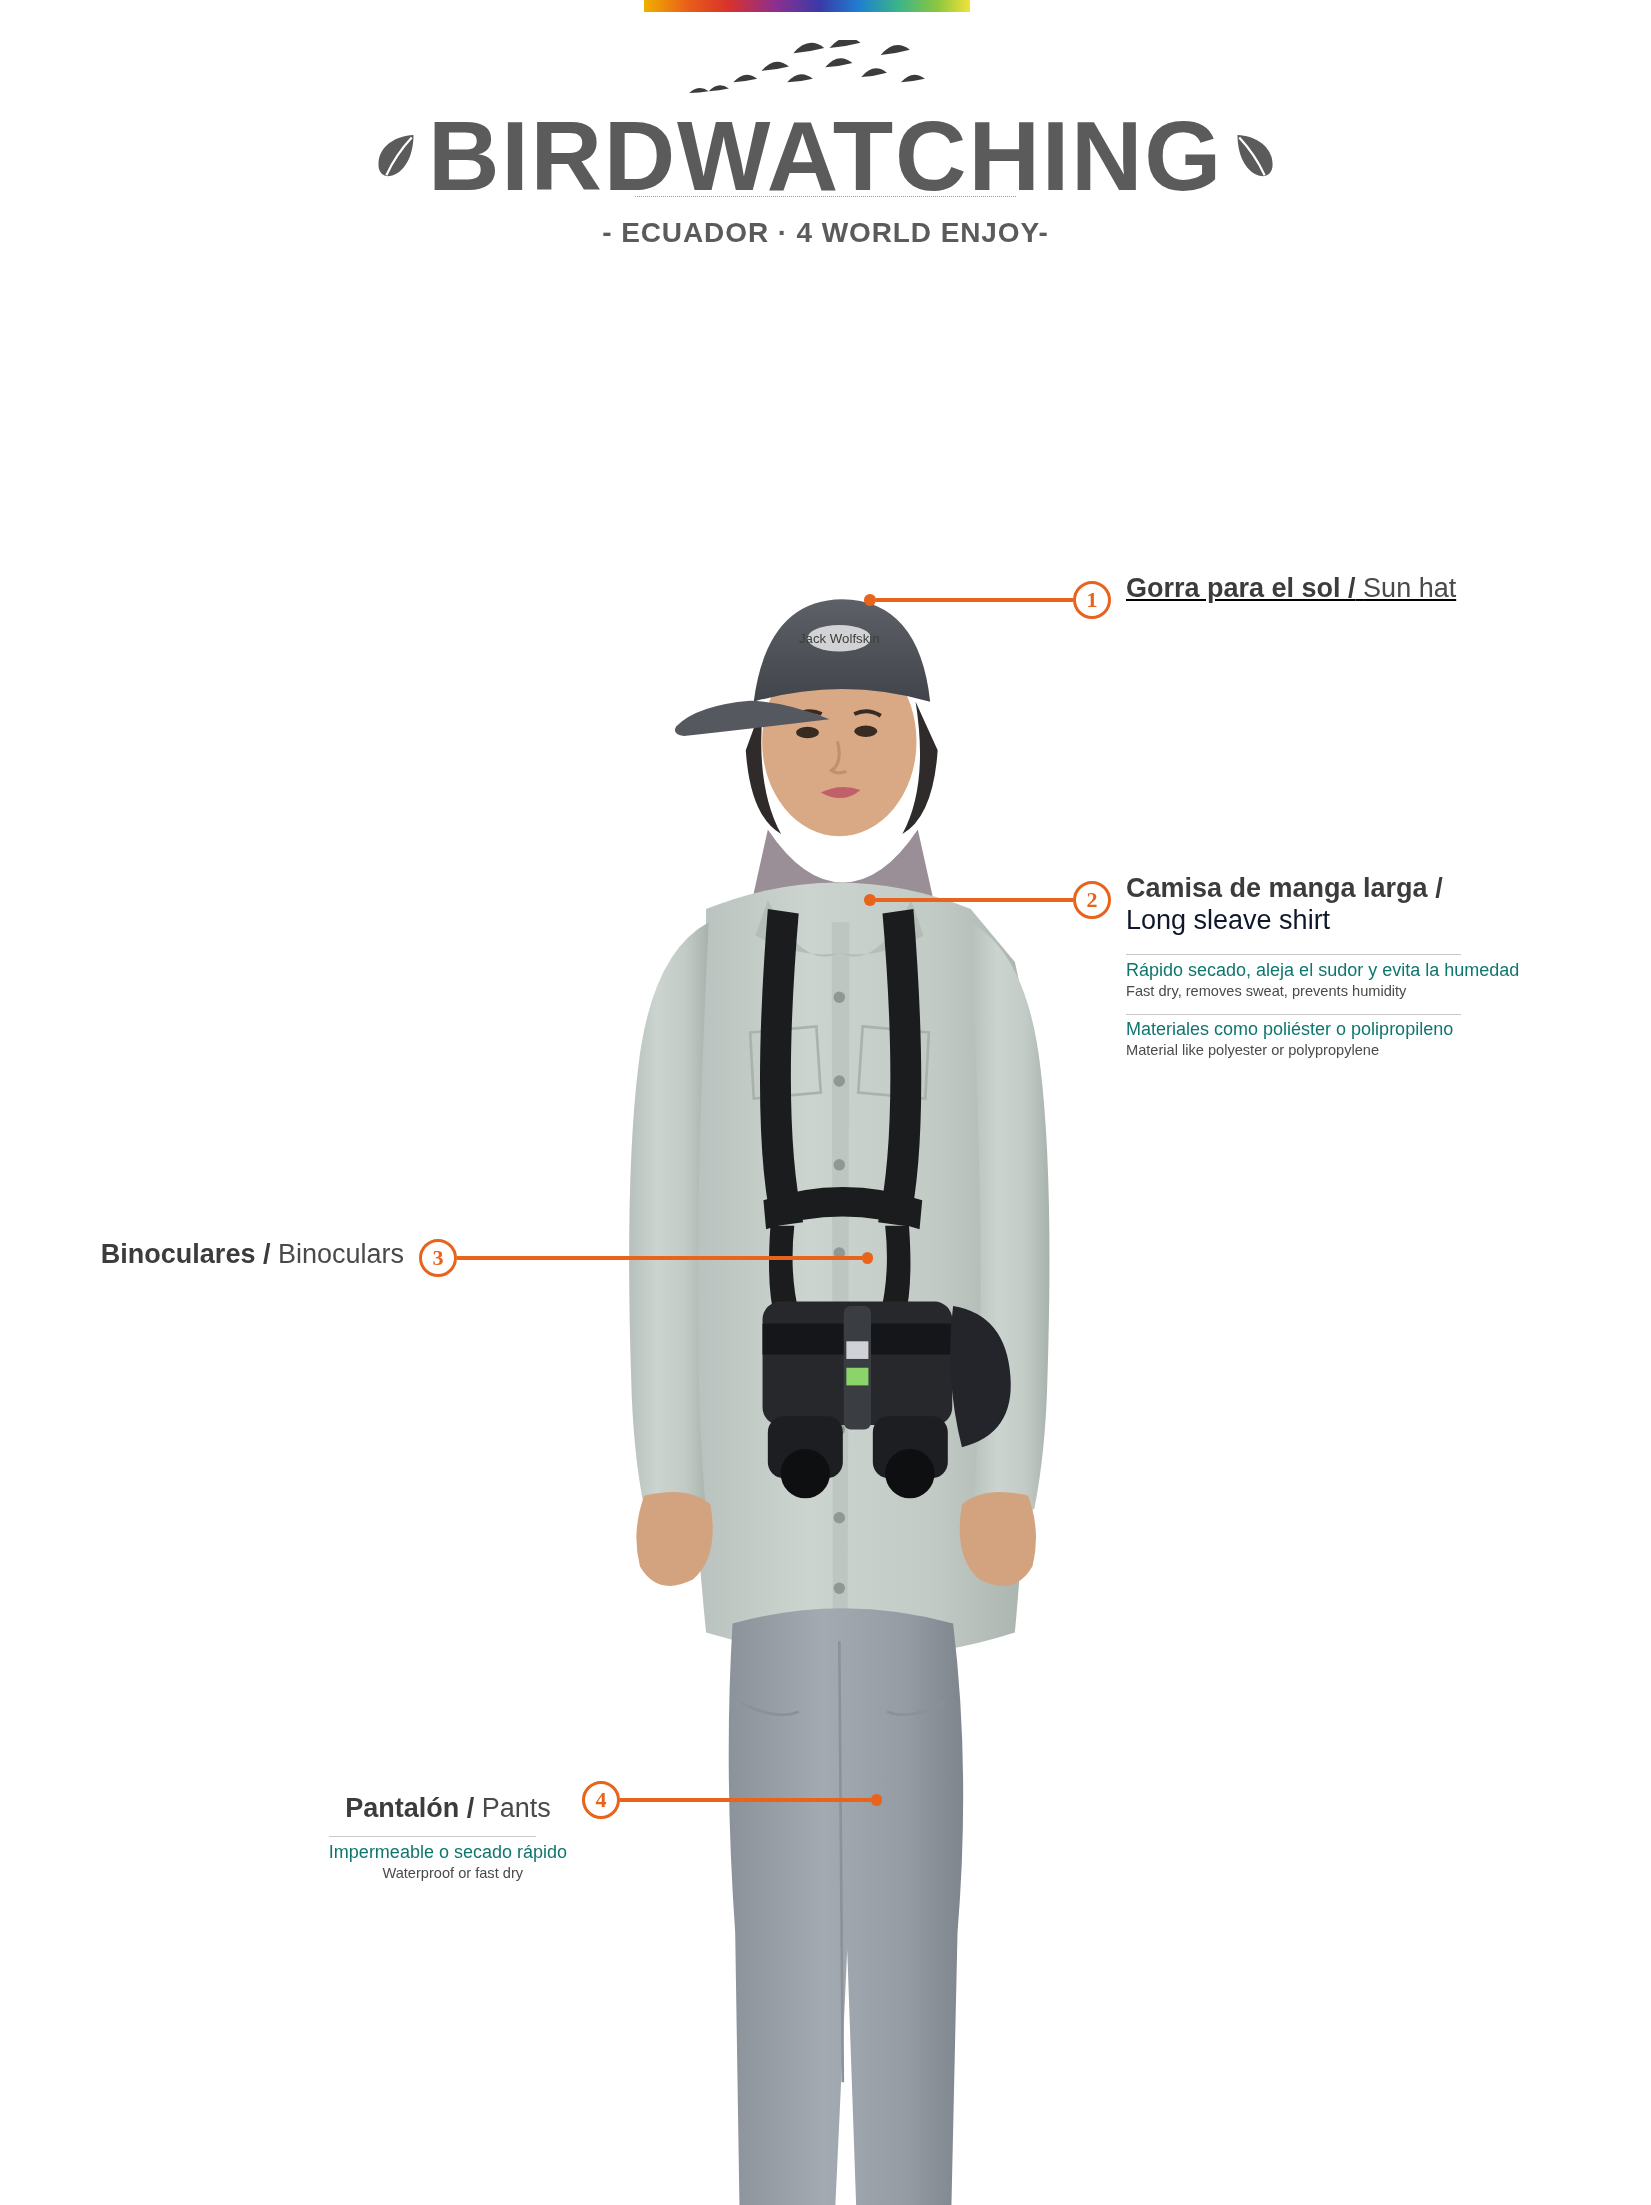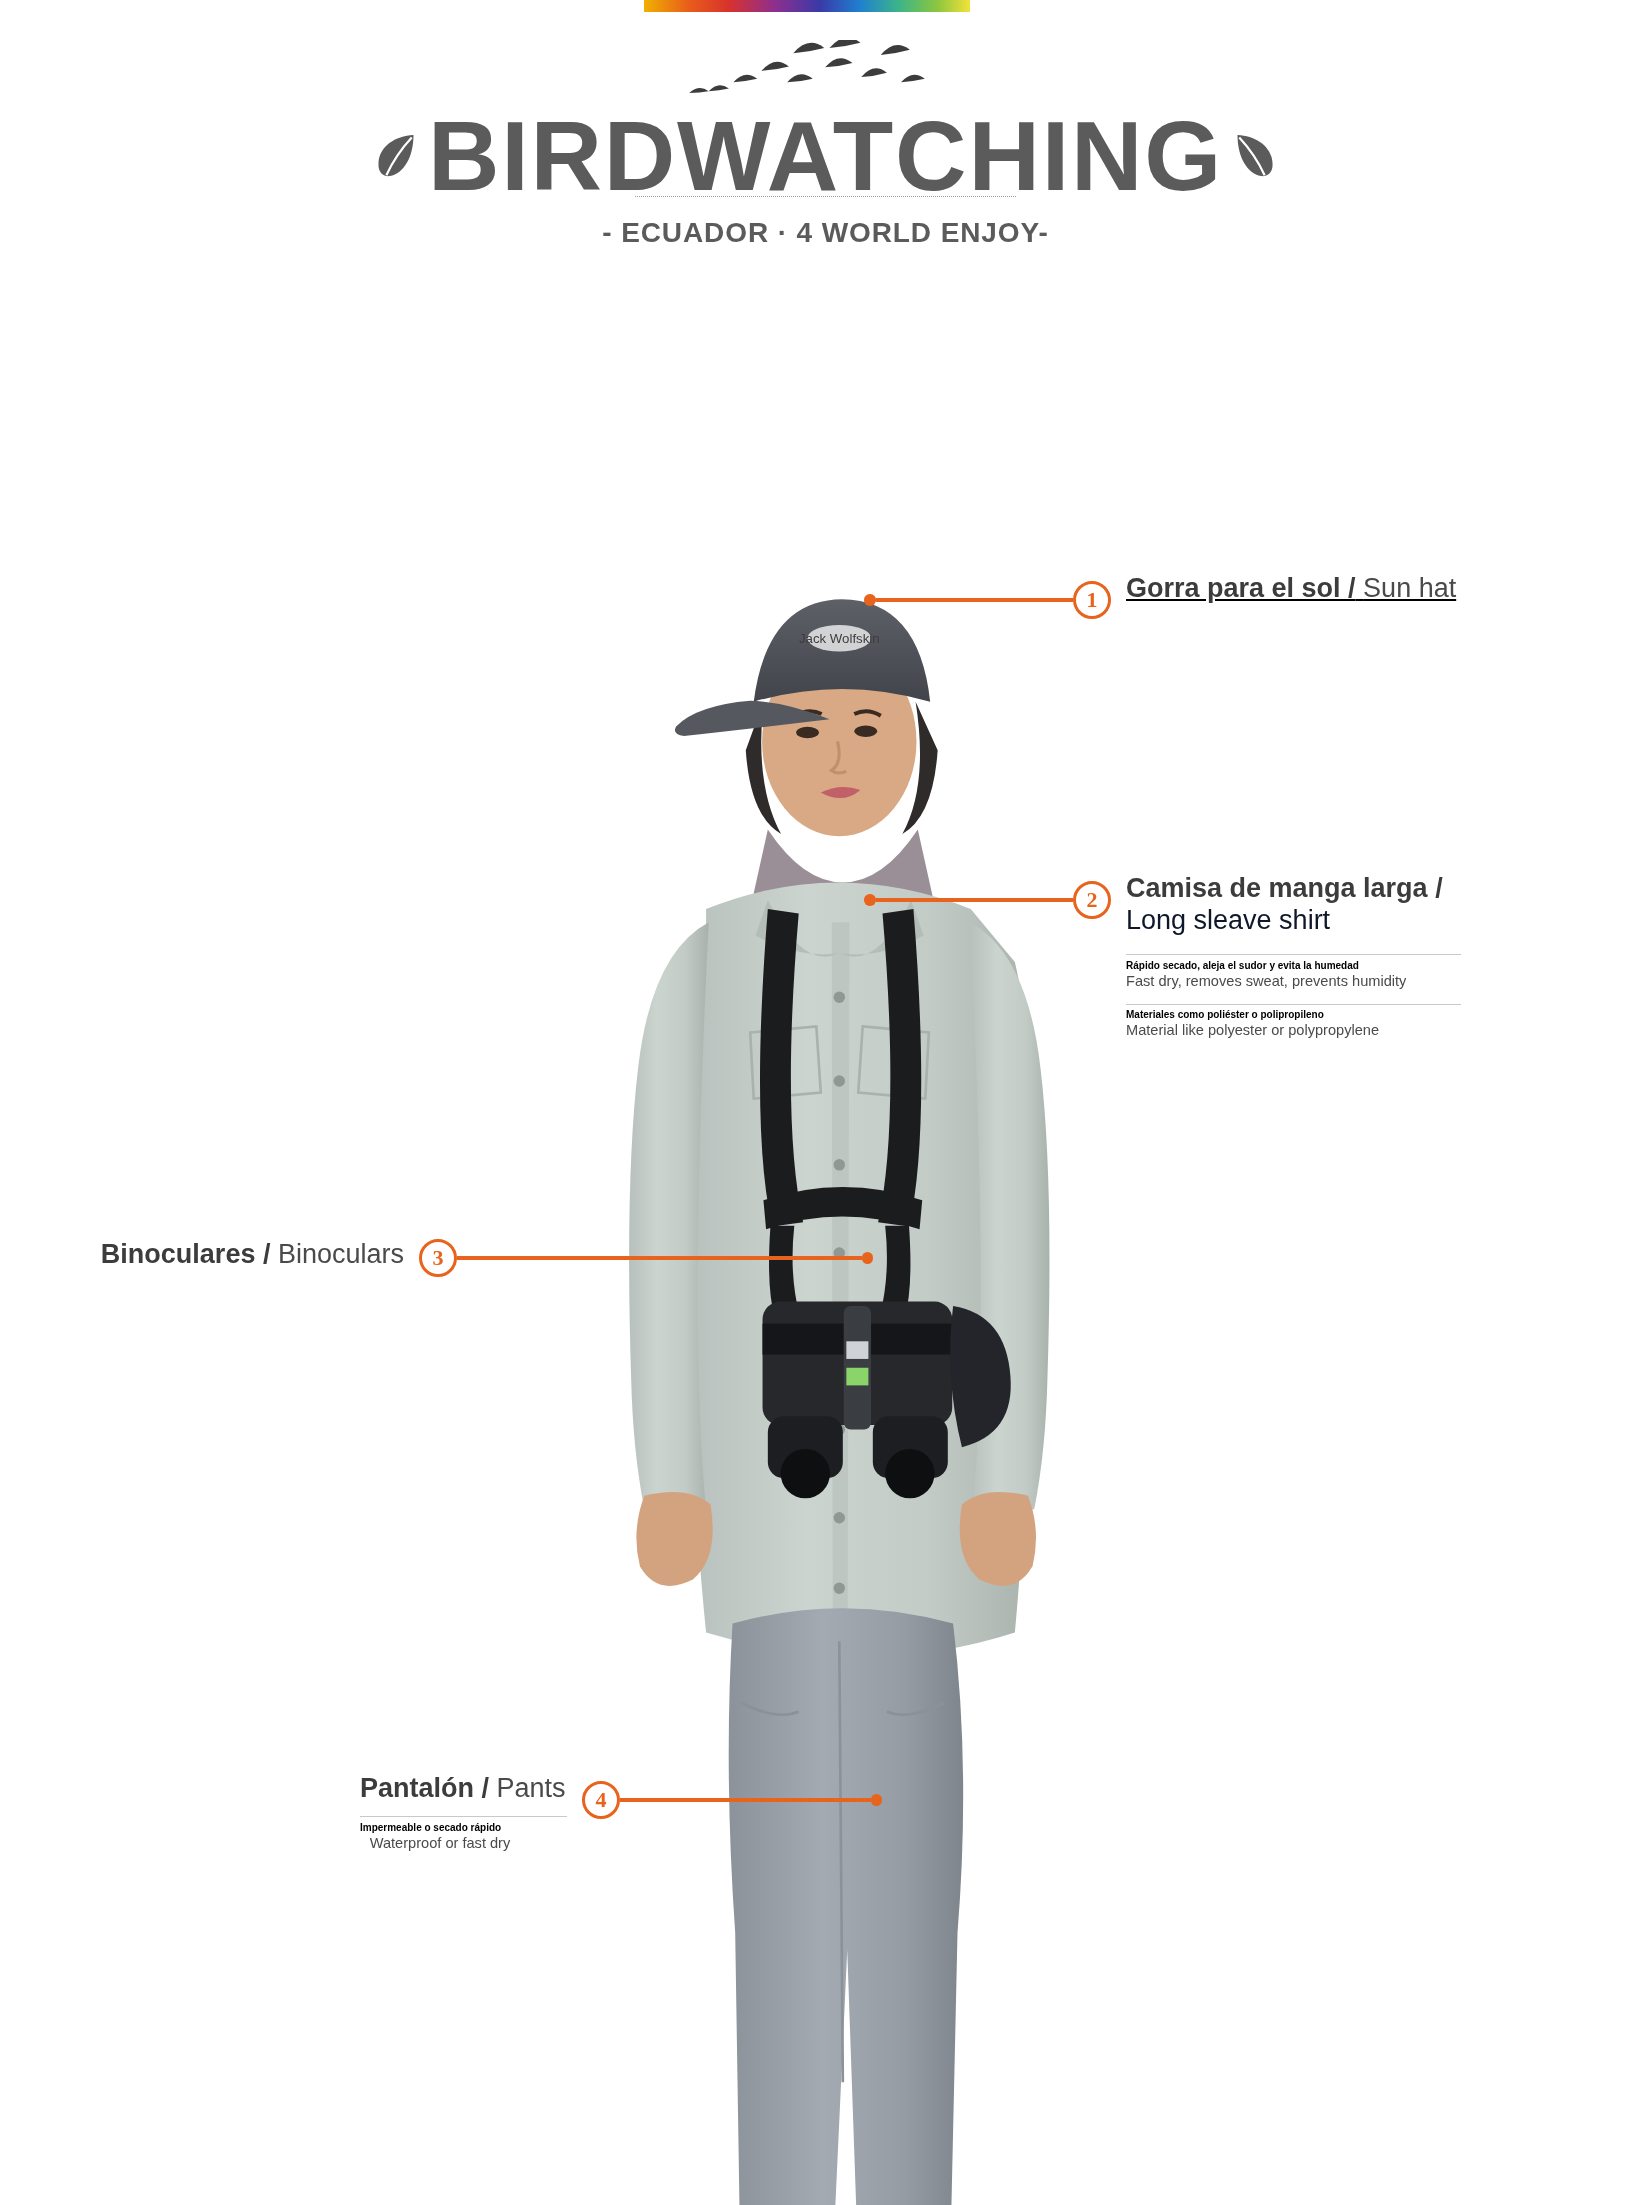--- a/index.html
+++ b/index.html
@@ -119,7 +119,7 @@
   }
   .detail-block { margin-top: 11.5px; }
   .detail-rule { border-top: 1.3px solid #c9c9c9; width: 335px; margin-bottom: 4.4px; }
-  .detail-es { font-size: 10px; font-weight: bold; color: #000000; white-space: nowrap; }
+  .detail-es { font-size: 18px; font-weight: normal; color: #0f766e; white-space: nowrap; }
   .detail-en { font-size: 14.6px; color: #4a4a4a; white-space: nowrap; margin-top: 1.8px; }
 </style>
 </head>

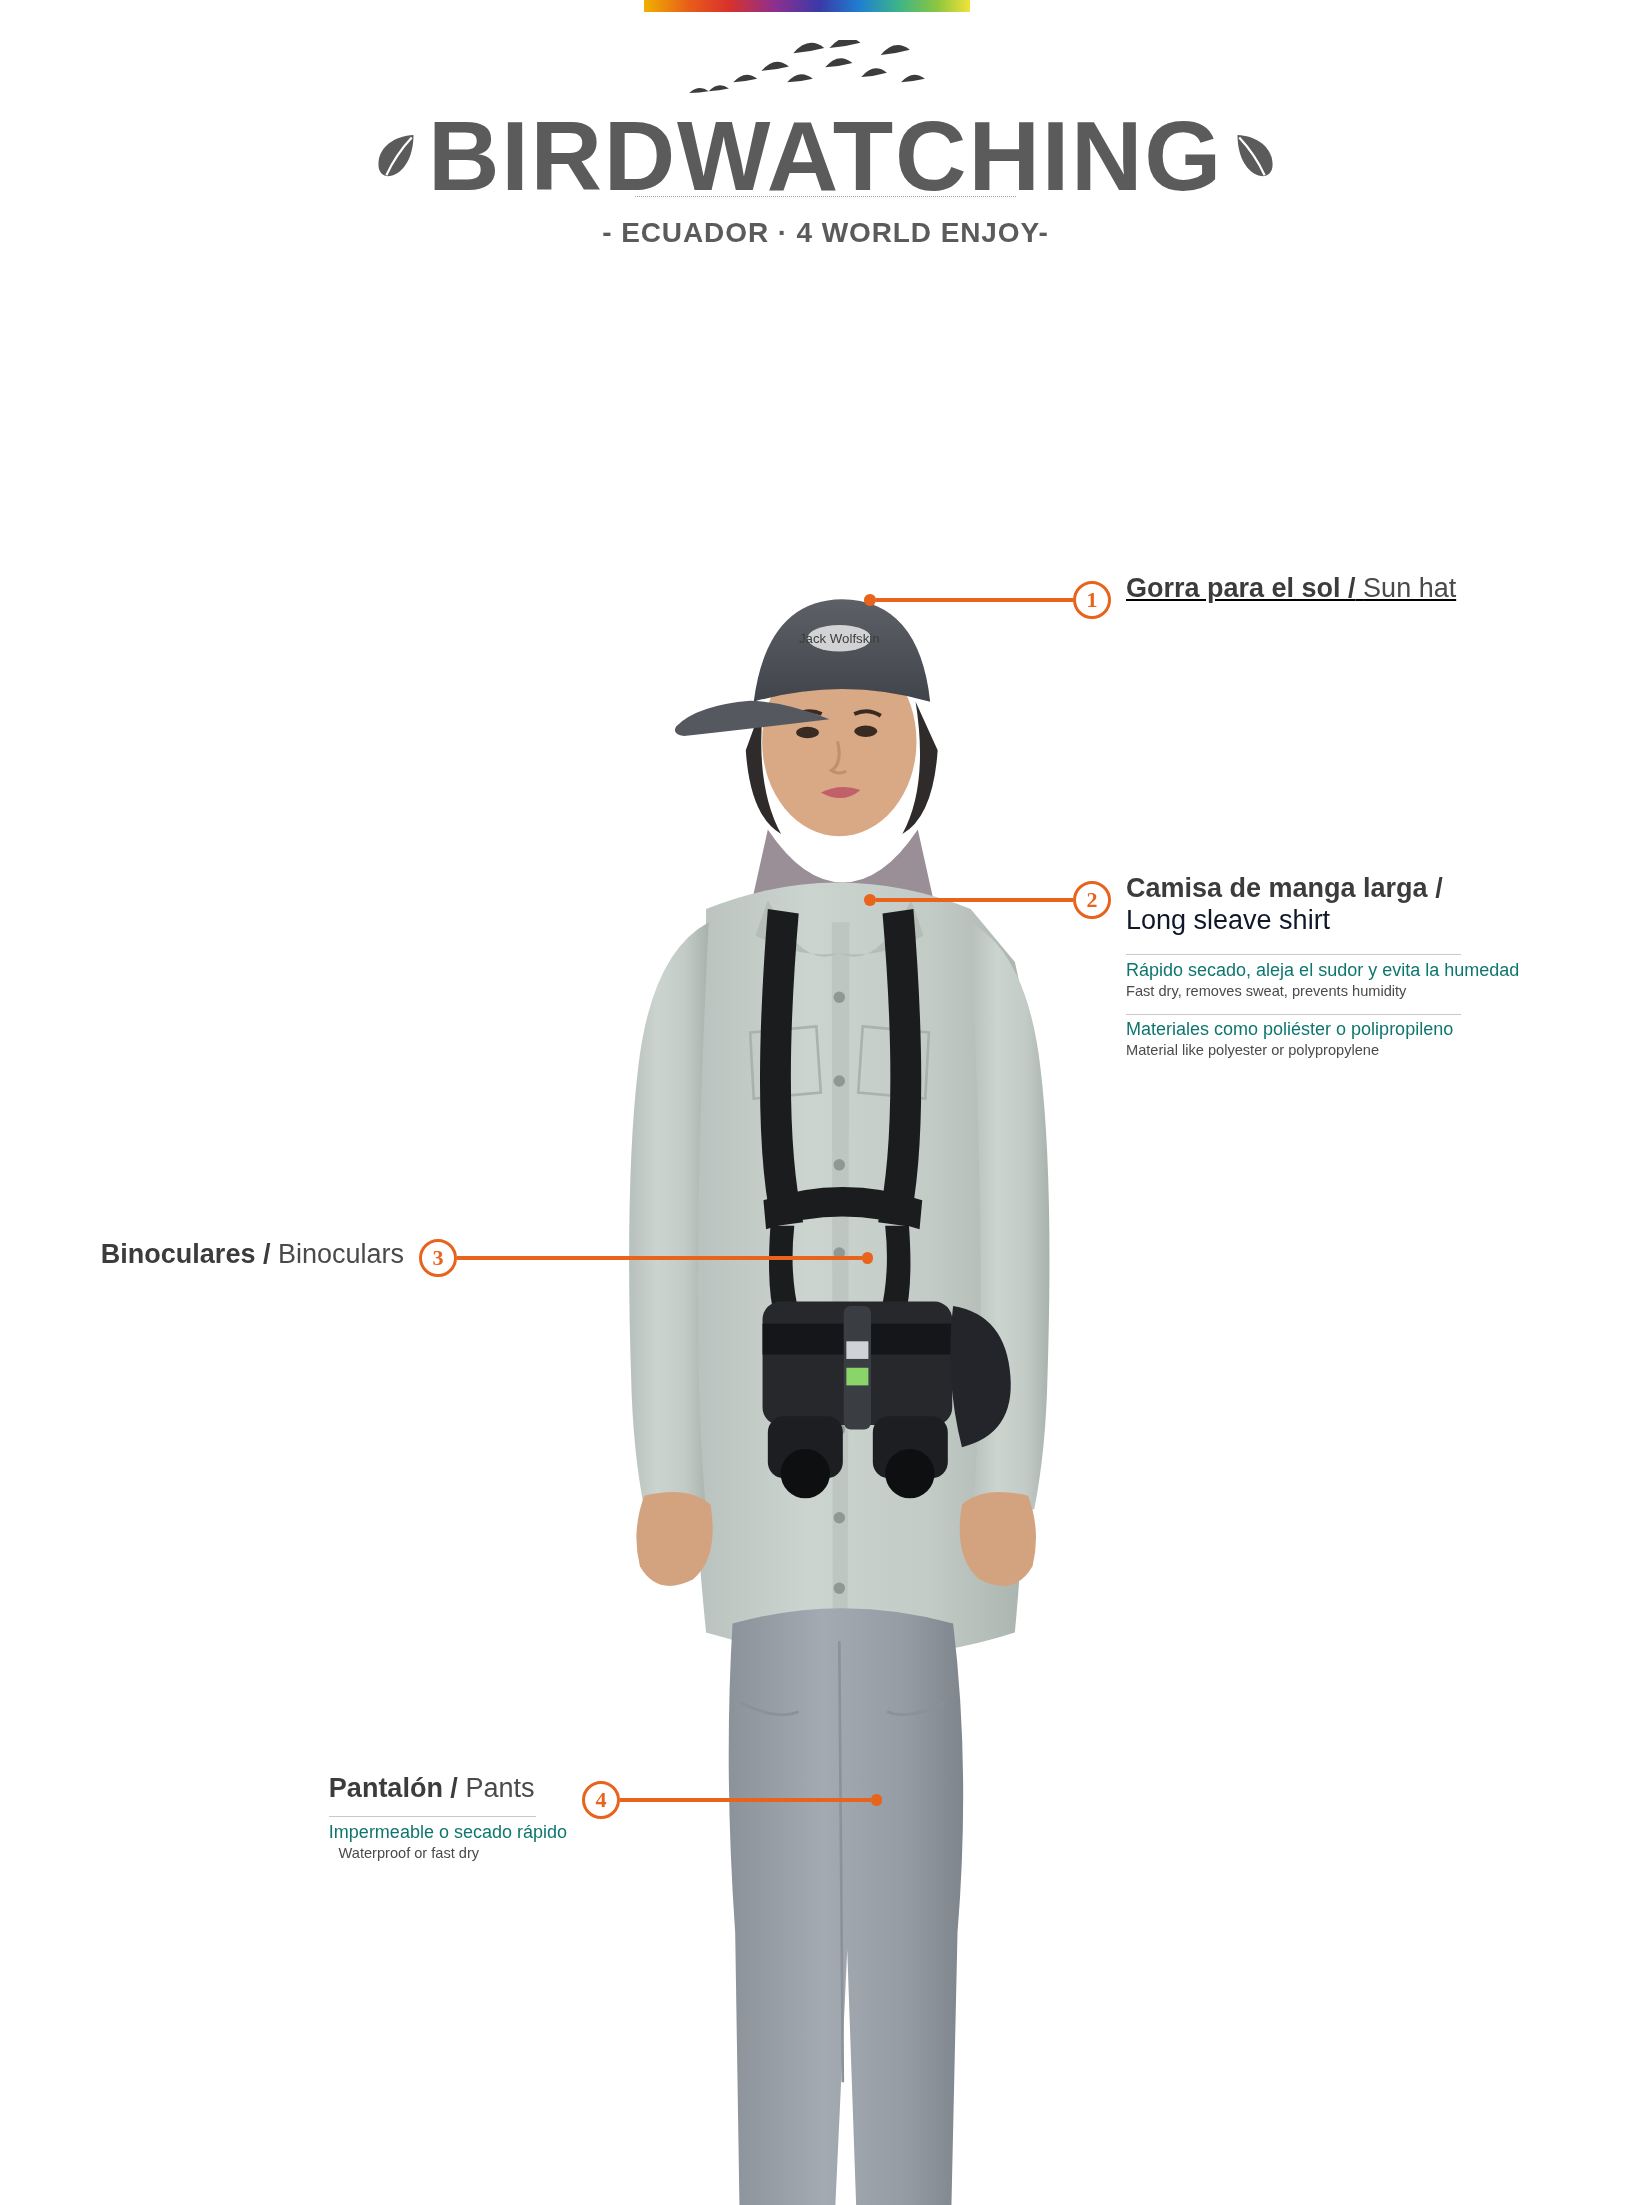--- a/index.html
+++ b/index.html
@@ -348,7 +348,7 @@
 
 <div class="callout" style="left:132px; top:1773px; width:750px;">
   <div style="display:flex; align-items:flex-start; justify-content:flex-end;">
-    <div style="margin-right:15px; text-align:left;">
+    <div style="margin-right:15px; text-align:center;margin-top:20px;">
       <div class="co-title">
         <span>Pantalón /</span>
         <span class="light">Pants</span>

